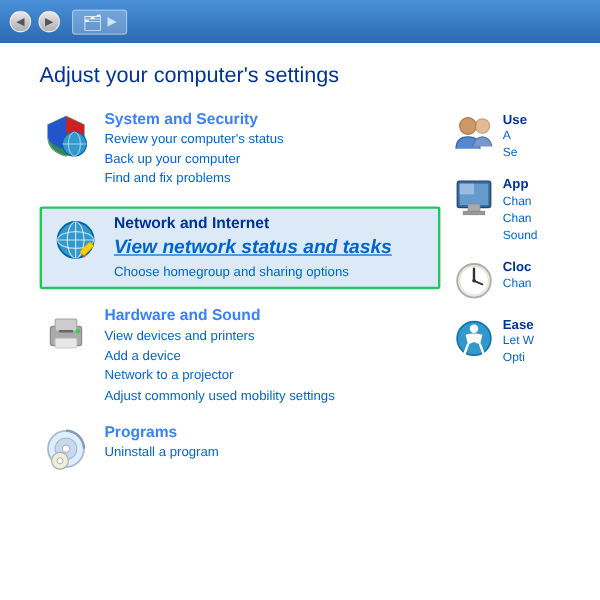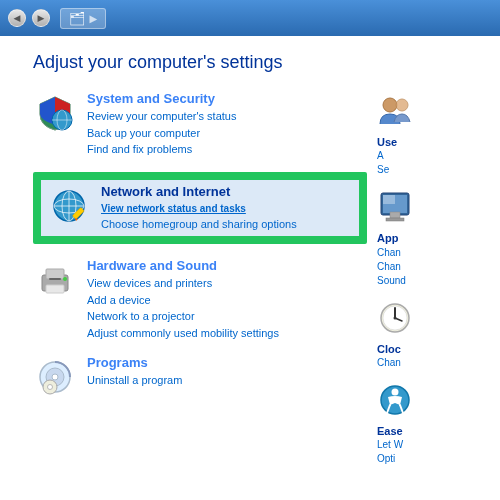--- a/index.html
+++ b/index.html
@@ -147,7 +147,6 @@
       display: flex;
       gap: 6px;
       align-items: flex-start;
-      flex-direction: column;
     }
     .right-icon {
       width: 36px;

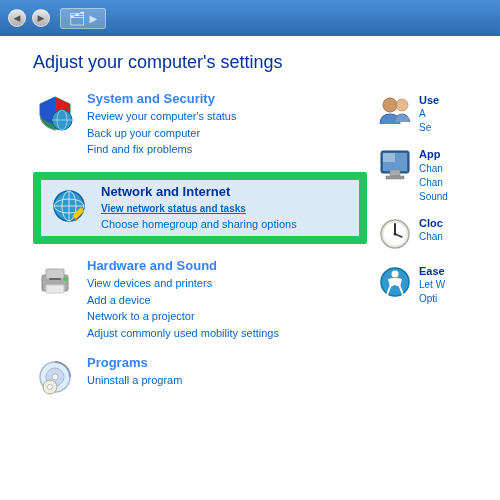--- a/index.html
+++ b/index.html
@@ -112,7 +112,7 @@
     
     .network-section {
       background: #dce9f7;
-      border: 8px solid #22c55e;
+      border: 2px solid #22c55e;
       border-radius: 2px;
       padding: 4px 6px;
       margin-bottom: 14px;

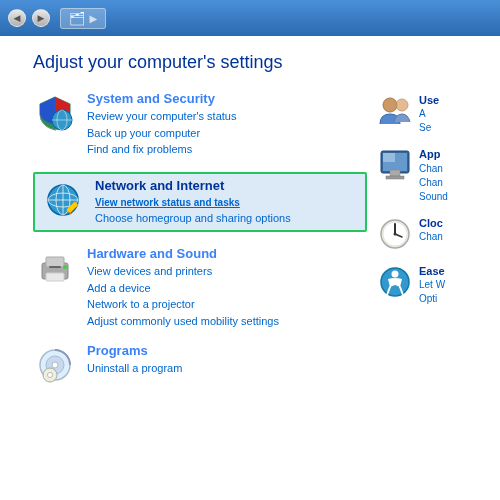--- a/index.html
+++ b/index.html
@@ -124,13 +124,14 @@
       color: #003399;
     }
     .network-highlight-link {
-      font-size: 10px;
+      font-size: 16px;
       color: #0066cc;
       display: block;
       line-height: 1.5;
       text-decoration: underline;
       cursor: pointer;
       font-weight: bold;
+      font-style: italic;
     }
 
     

